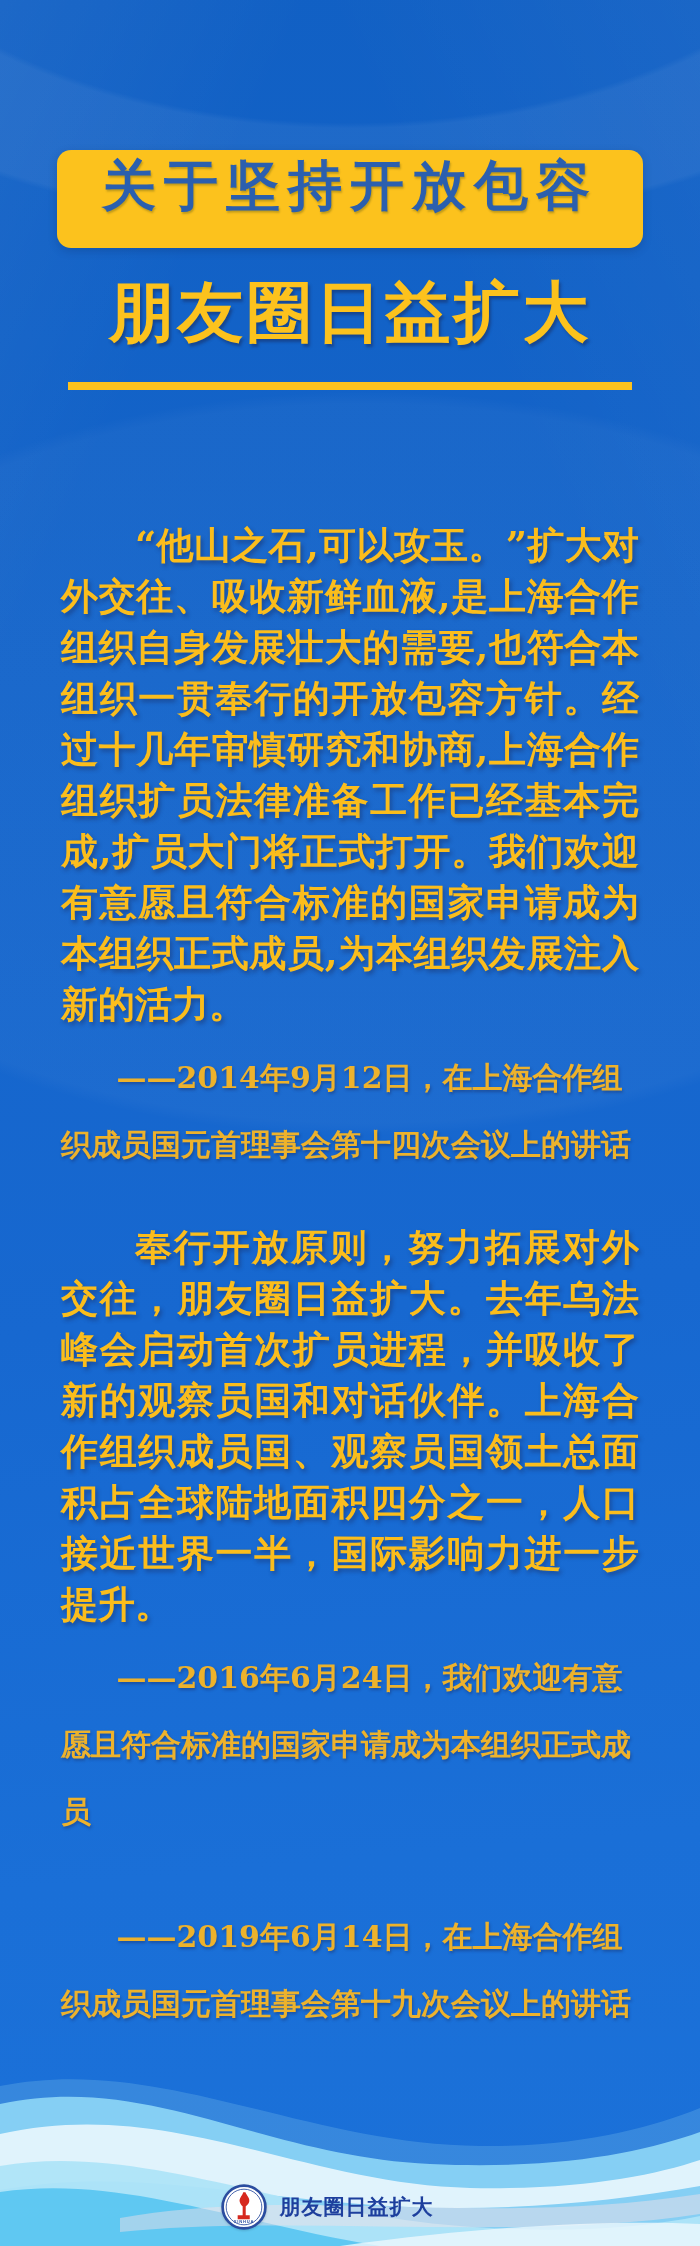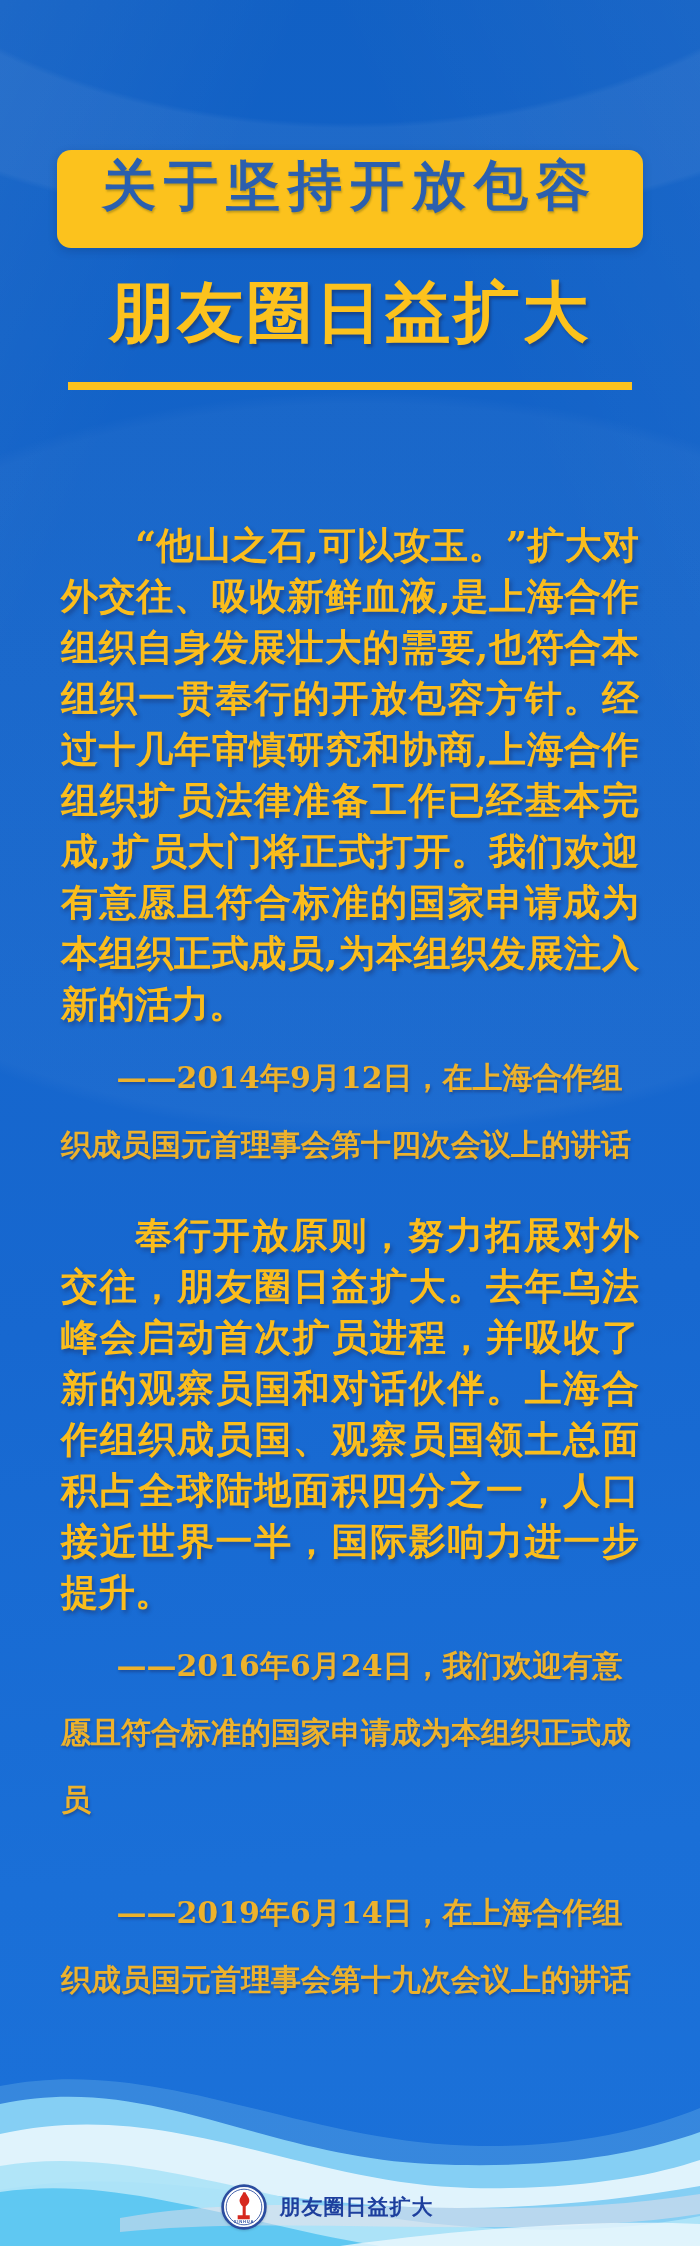--- a/index.html
+++ b/index.html
@@ -48,7 +48,7 @@
     margin-top:14px; font-size:30px; line-height:67px; font-weight:bold; color:#edb22c;
     text-align:left; text-indent:1.85em; text-shadow:1px 2px 3px rgba(25,35,85,0.4);
   }
-  .quote-block + .quote-block{ margin-top:32px; }
+  .quote-block + .quote-block{ margin-top:44px; }
 
   
   .footer-waves{ position:absolute; left:0; bottom:0; width:700px; height:230px; }

